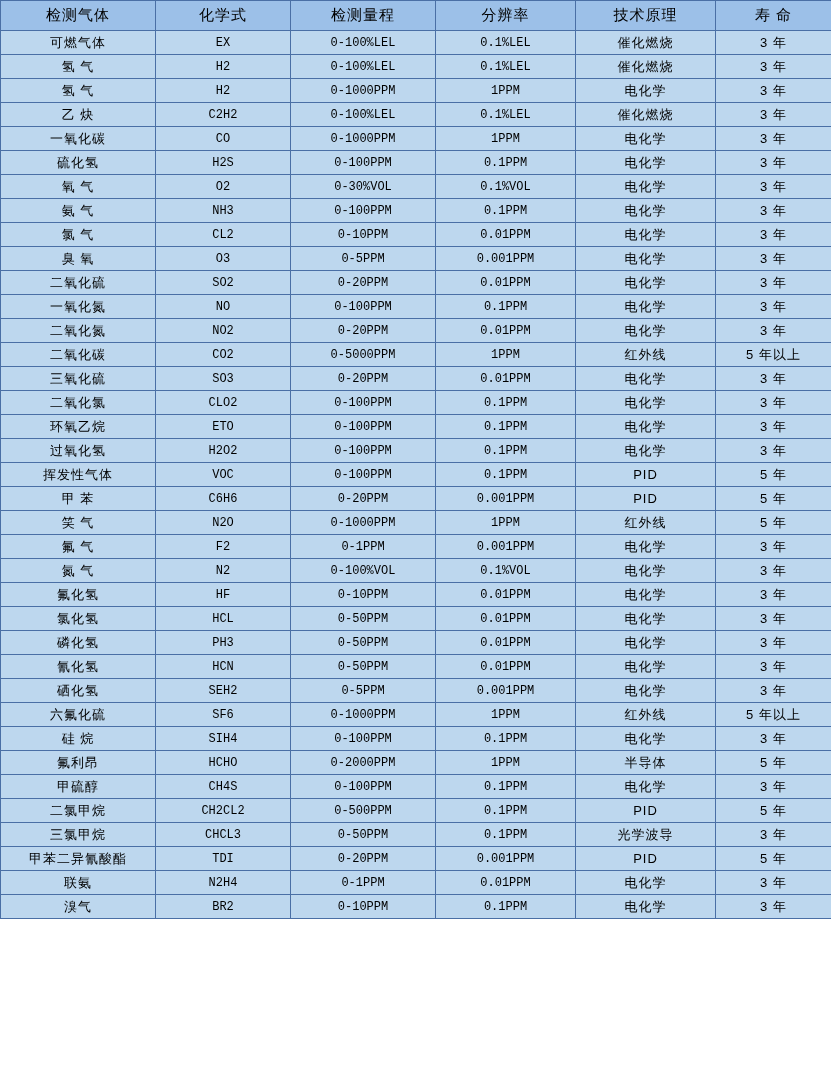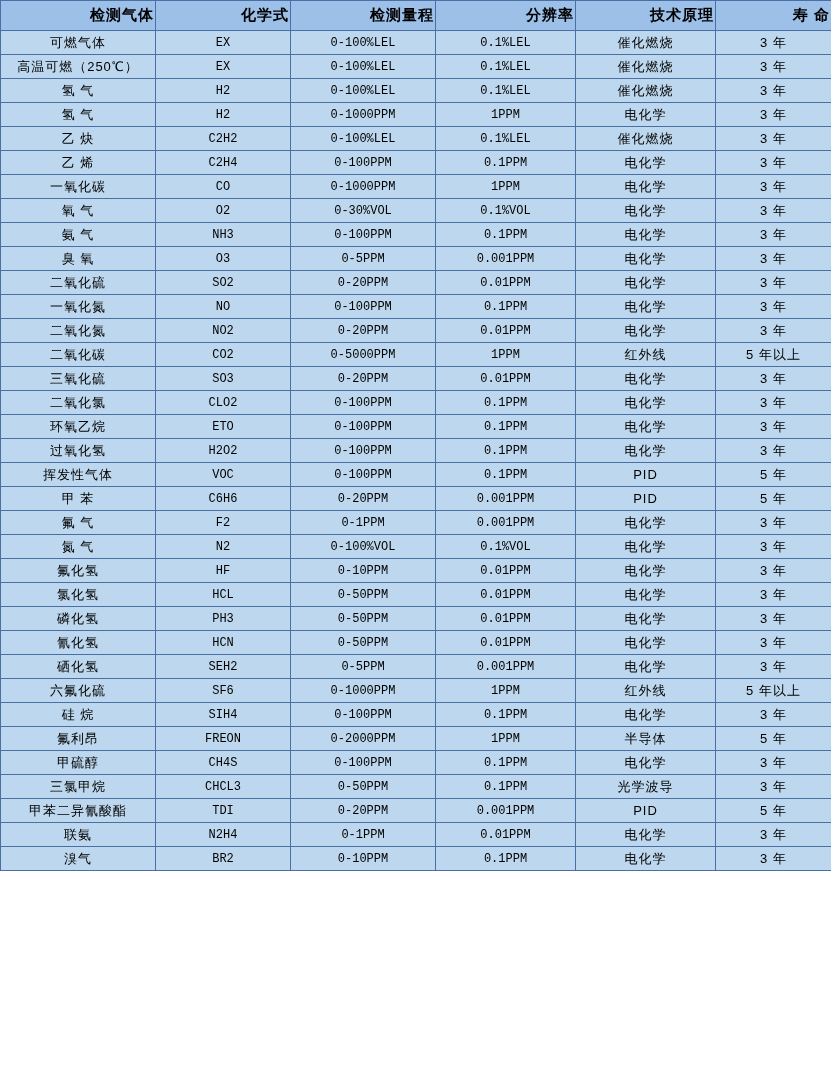--- a/index.html
+++ b/index.html
@@ -37,9 +37,8 @@
     background: #9cc0e8;
     height: 27px;
     font-size: 15px;
-    font-weight: bold;
+    font-weight: normal;
     letter-spacing: 1px;
-    text-align: right;
   }
   table.gas-table tbody td {
     background: #bdd7ee;

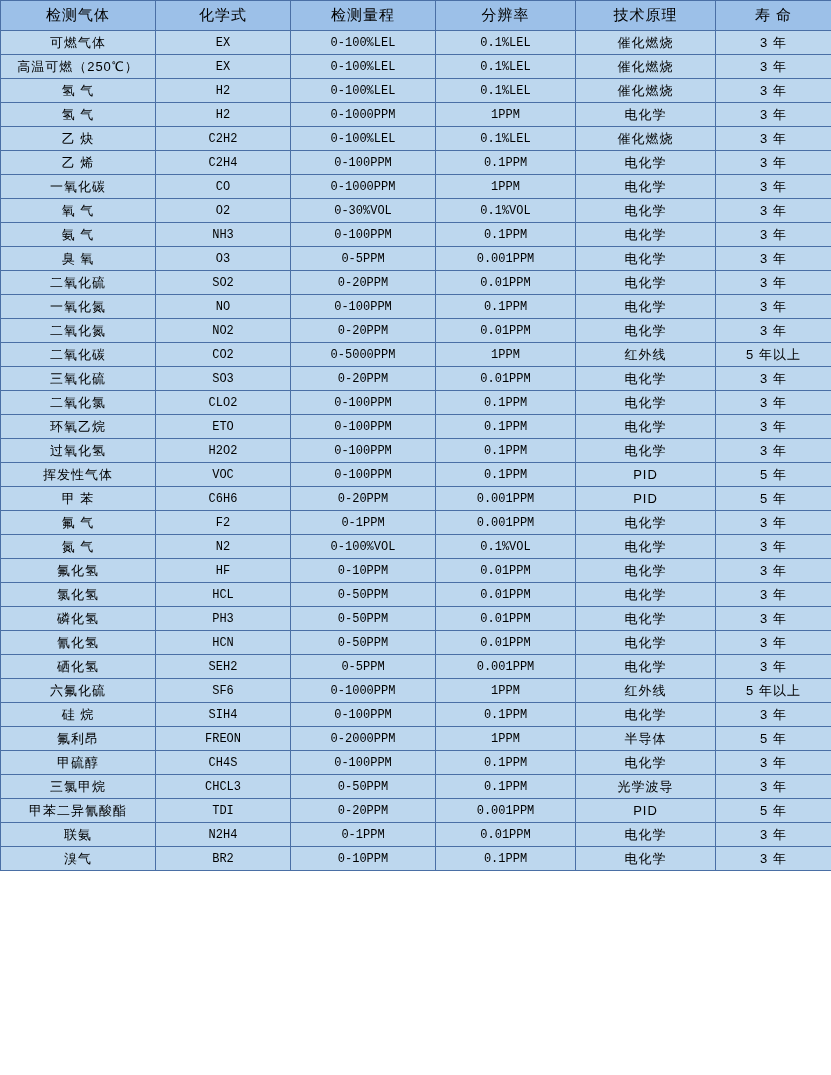--- a/index.html
+++ b/index.html
@@ -93,14 +93,6 @@
         <td class="life">3 年</td>
       </tr>
       <tr>
-        <td class="name">高温可燃（250℃）</td>
-        <td class="formula">EX</td>
-        <td class="range">0-100%LEL</td>
-        <td class="resolution">0.1%LEL</td>
-        <td class="principle">催化燃烧</td>
-        <td class="life">3 年</td>
-      </tr>
-      <tr>
         <td class="name">氢 气</td>
         <td class="formula">H2</td>
         <td class="range">0-100%LEL</td>

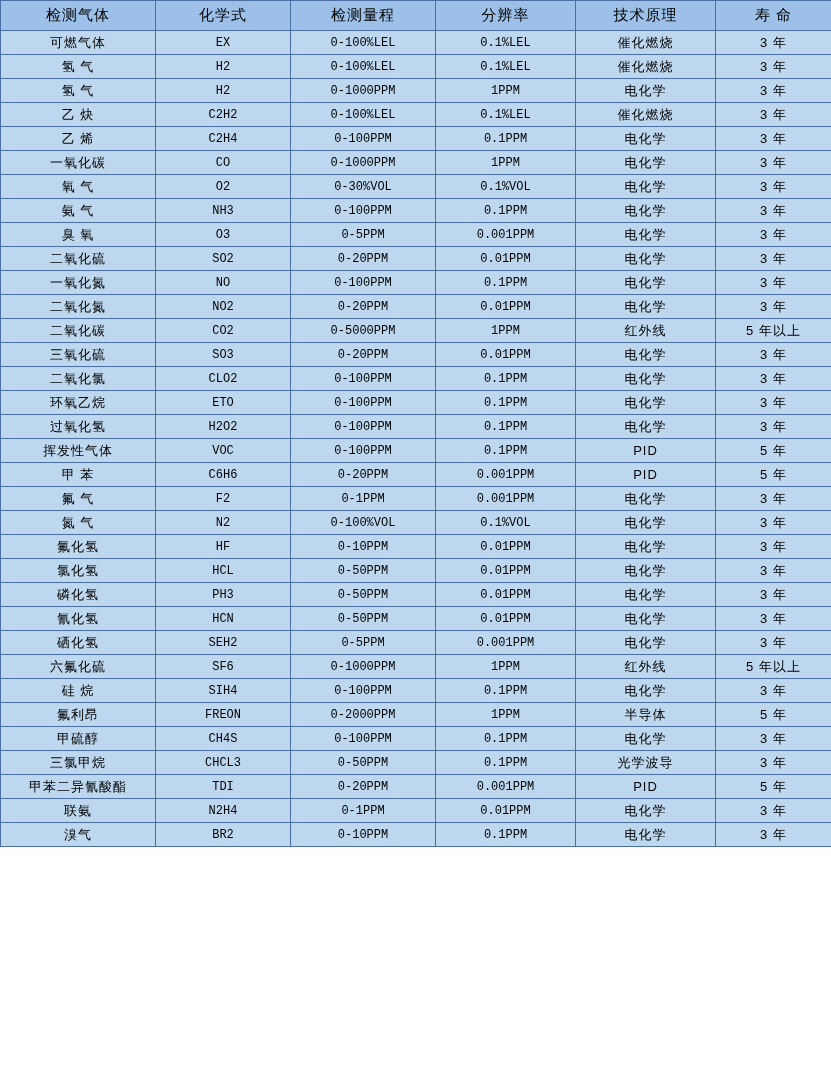--- a/index.html
+++ b/index.html
@@ -117,14 +117,6 @@
         <td class="life">3 年</td>
       </tr>
       <tr>
-        <td class="name">乙 烯</td>
-        <td class="formula">C2H4</td>
-        <td class="range">0-100PPM</td>
-        <td class="resolution">0.1PPM</td>
-        <td class="principle">电化学</td>
-        <td class="life">3 年</td>
-      </tr>
-      <tr>
         <td class="name">一氧化碳</td>
         <td class="formula">CO</td>
         <td class="range">0-1000PPM</td>

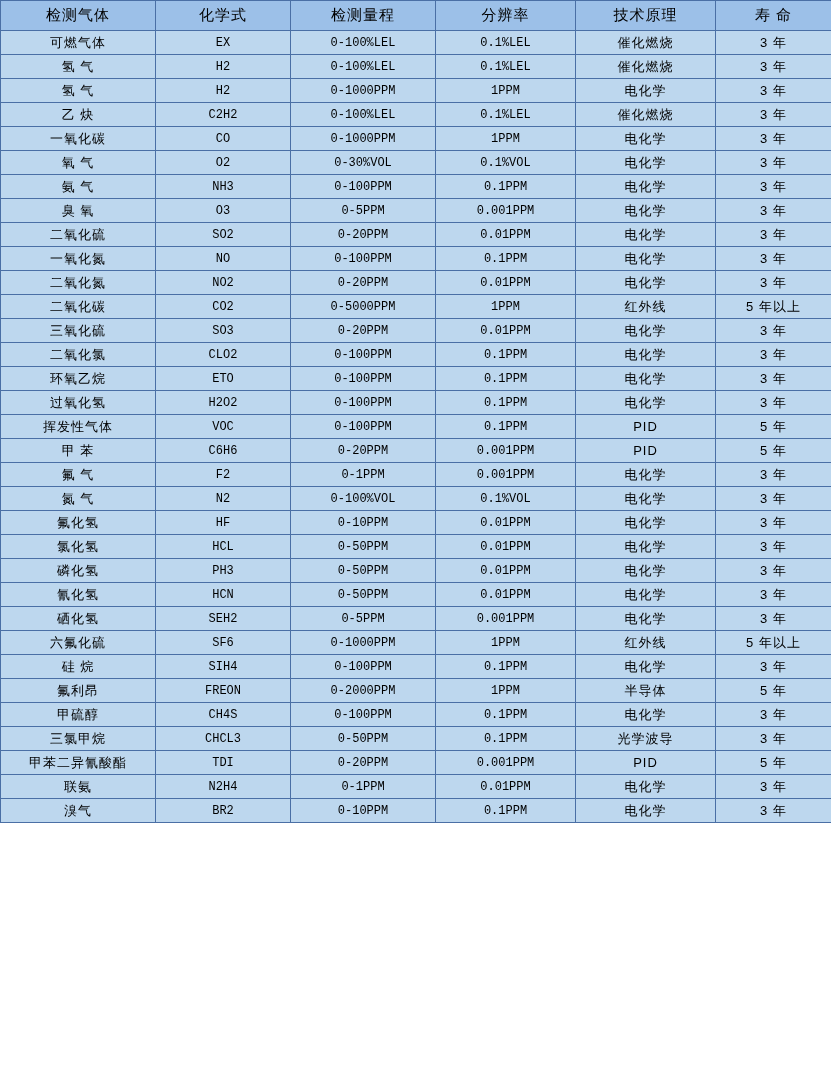--- a/index.html
+++ b/index.html
@@ -125,6 +125,14 @@
         <td class="life">3 年</td>
       </tr>
       <tr>
+        <td class="name">硫化氢</td>
+        <td class="formula">H2S</td>
+        <td class="range">0-100PPM</td>
+        <td class="resolution">0.1PPM</td>
+        <td class="principle">电化学</td>
+        <td class="life">3 年</td>
+      </tr>
+      <tr>
         <td class="name">氧 气</td>
         <td class="formula">O2</td>
         <td class="range">0-30%VOL</td>

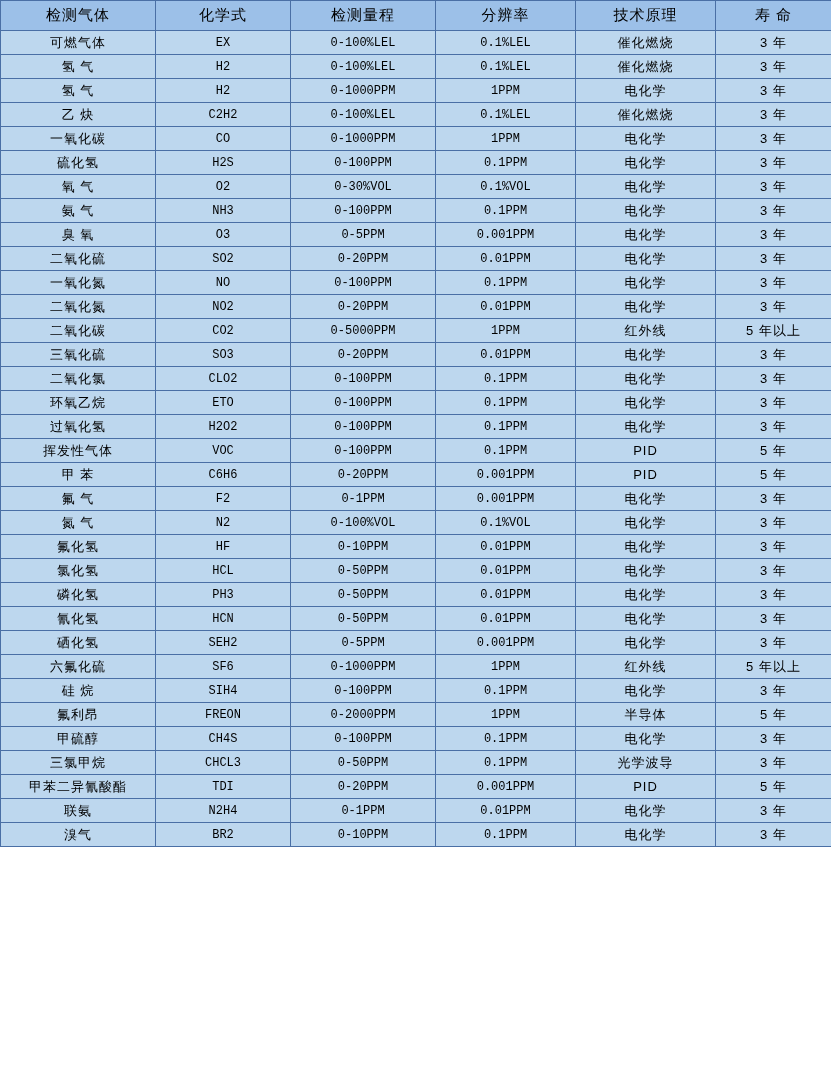--- a/index.html
+++ b/index.html
@@ -149,6 +149,14 @@
         <td class="life">3 年</td>
       </tr>
       <tr>
+        <td class="name">氯 气</td>
+        <td class="formula">CL2</td>
+        <td class="range">0-10PPM</td>
+        <td class="resolution">0.01PPM</td>
+        <td class="principle">电化学</td>
+        <td class="life">3 年</td>
+      </tr>
+      <tr>
         <td class="name">臭 氧</td>
         <td class="formula">O3</td>
         <td class="range">0-5PPM</td>

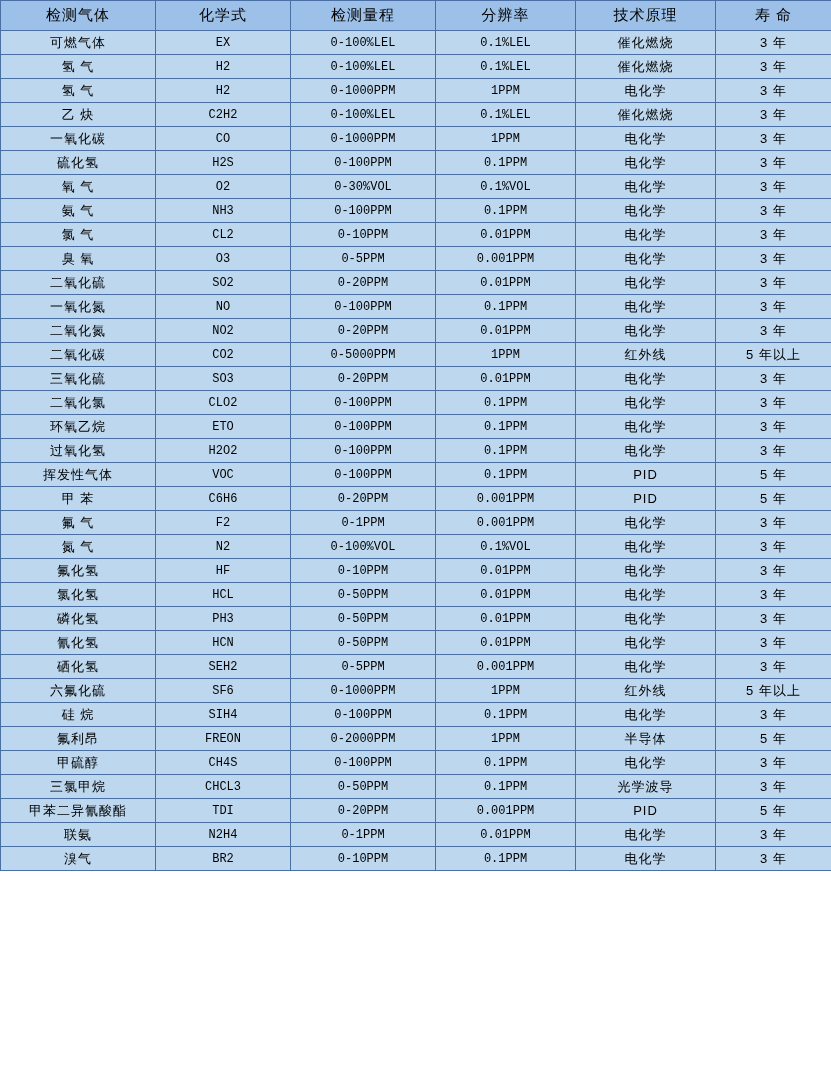--- a/index.html
+++ b/index.html
@@ -245,6 +245,14 @@
         <td class="life">5 年</td>
       </tr>
       <tr>
+        <td class="name">笑 气</td>
+        <td class="formula">N2O</td>
+        <td class="range">0-1000PPM</td>
+        <td class="resolution">1PPM</td>
+        <td class="principle">红外线</td>
+        <td class="life">5 年</td>
+      </tr>
+      <tr>
         <td class="name">氟 气</td>
         <td class="formula">F2</td>
         <td class="range">0-1PPM</td>

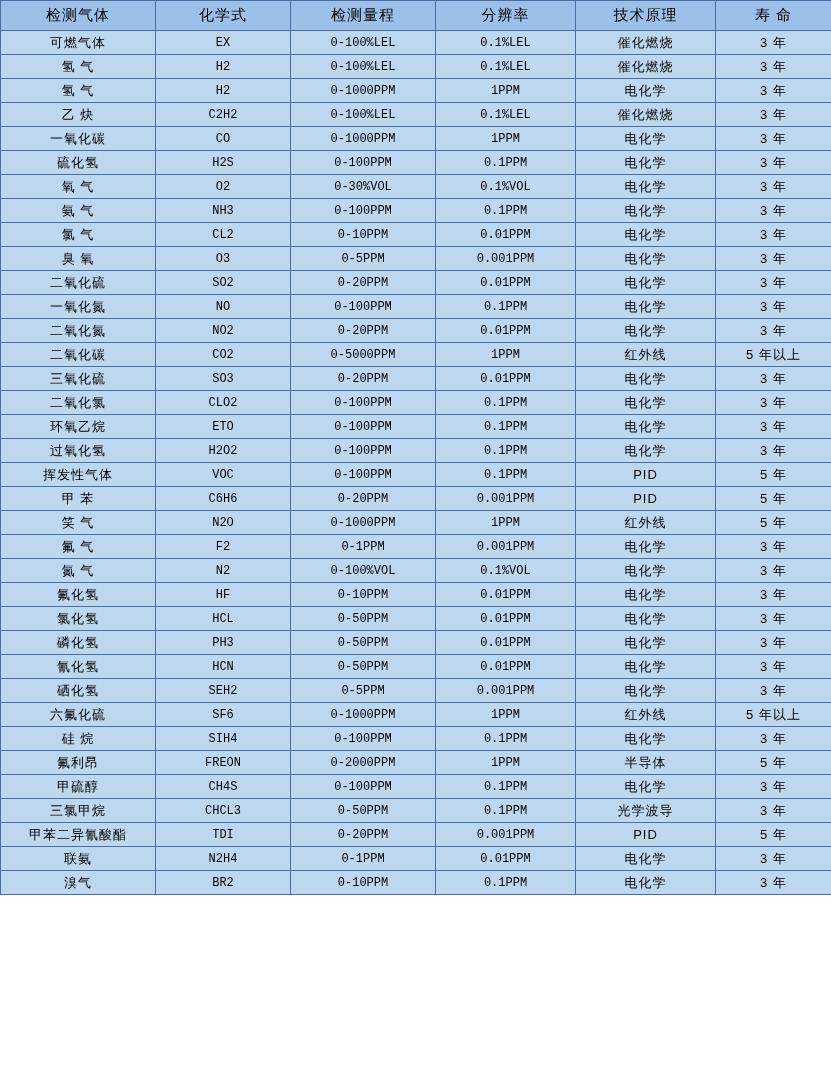--- a/index.html
+++ b/index.html
@@ -326,7 +326,7 @@
       </tr>
       <tr>
         <td class="name">氟利昂</td>
-        <td class="formula">FREON</td>
+        <td class="formula">HCHO</td>
         <td class="range">0-2000PPM</td>
         <td class="resolution">1PPM</td>
         <td class="principle">半导体</td>

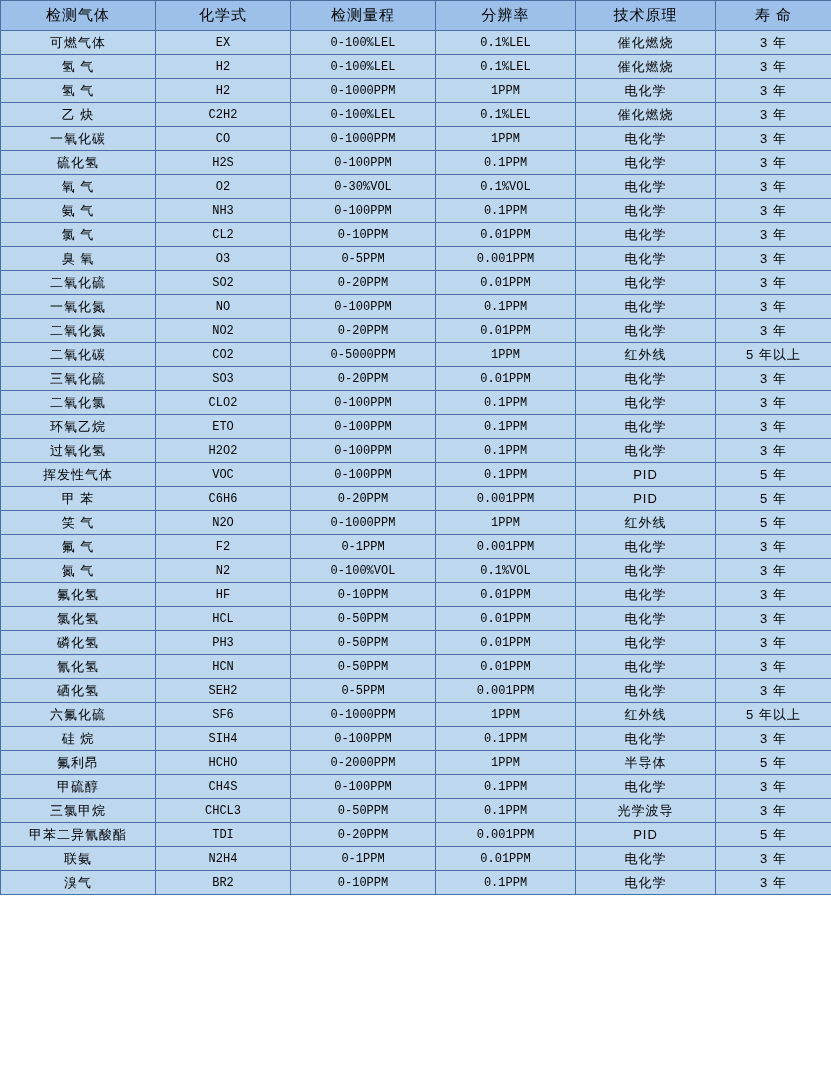--- a/index.html
+++ b/index.html
@@ -341,6 +341,14 @@
         <td class="life">3 年</td>
       </tr>
       <tr>
+        <td class="name">二氯甲烷</td>
+        <td class="formula">CH2CL2</td>
+        <td class="range">0-500PPM</td>
+        <td class="resolution">0.1PPM</td>
+        <td class="principle">PID</td>
+        <td class="life">5 年</td>
+      </tr>
+      <tr>
         <td class="name">三氯甲烷</td>
         <td class="formula">CHCL3</td>
         <td class="range">0-50PPM</td>

